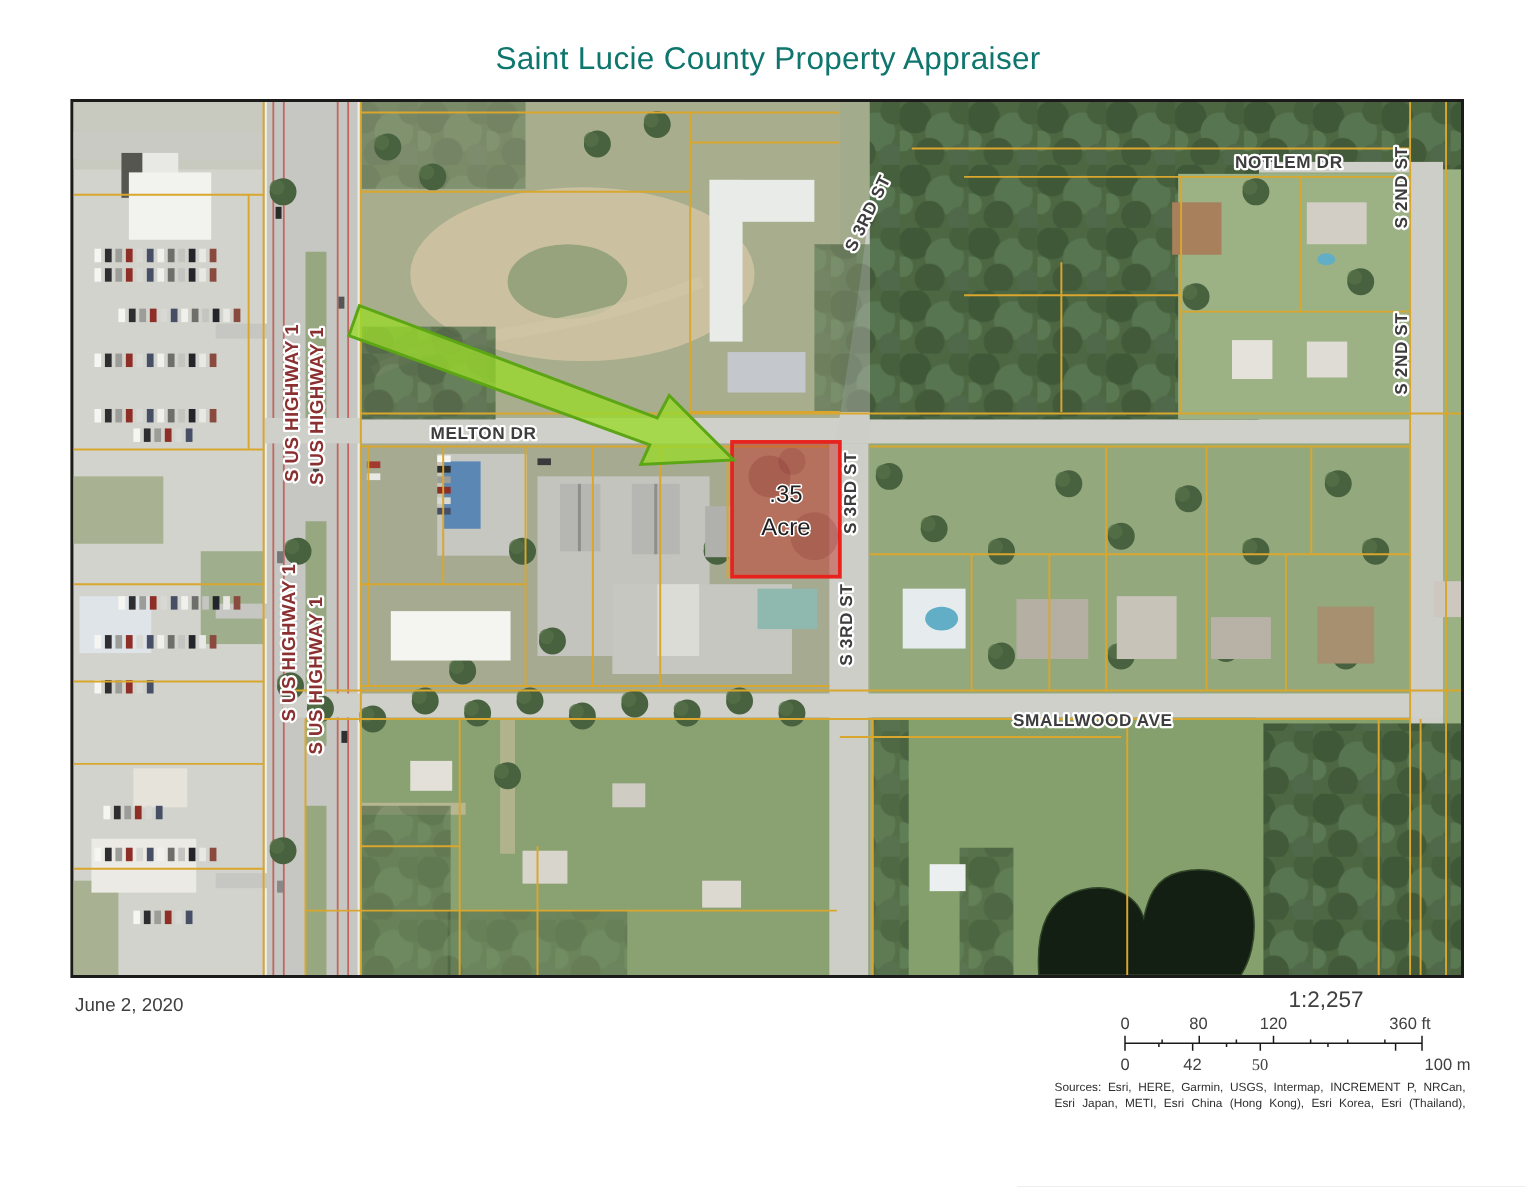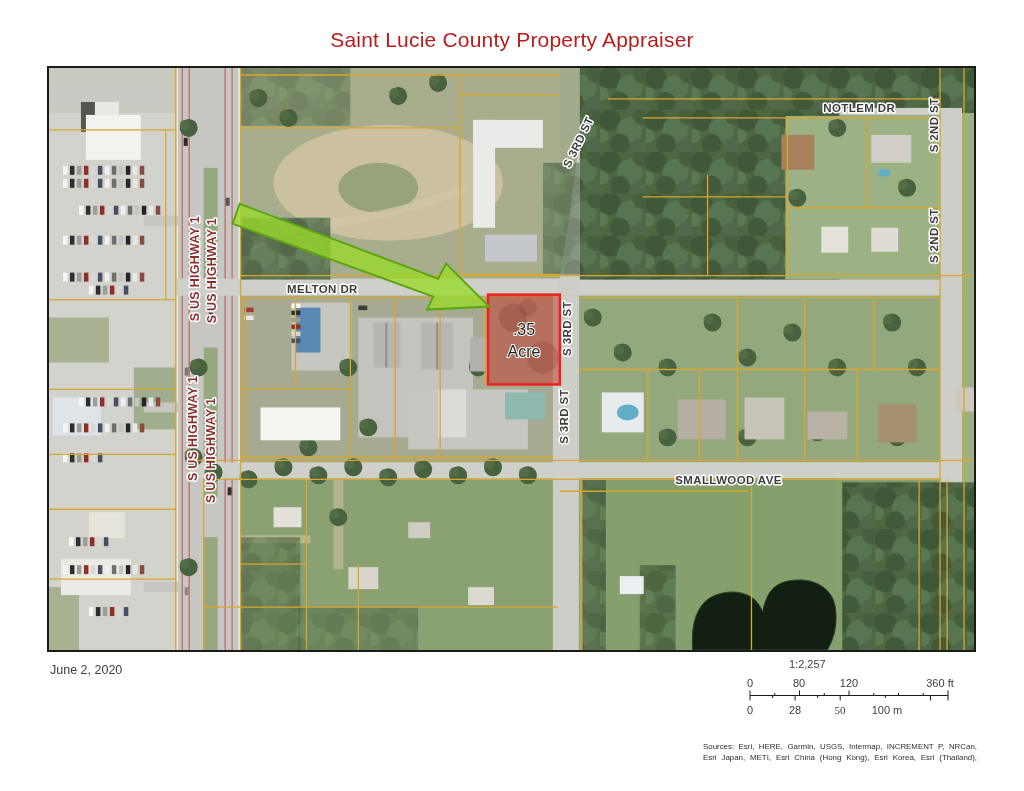--- a/index.html
+++ b/index.html
@@ -6,7 +6,7 @@
   #page{position:relative;width:1024px;height:791px;background:#fff;overflow:hidden;
         font-family:"Liberation Sans","DejaVu Sans",sans-serif;}
   #page-title{position:absolute;left:0;top:28px;width:1024px;text-align:center;
-        font-size:21px;color:#b91c1c;letter-spacing:.2px;}
+        font-size:21px;color:#0f766e;letter-spacing:.2px;}
   #map-frame{position:absolute;left:47px;top:66px;width:929px;height:586px;
         border:2px solid #1b1b1b;box-sizing:border-box;background:#a3ab8d;}
   #map-frame svg{display:block;width:100%;height:100%;}

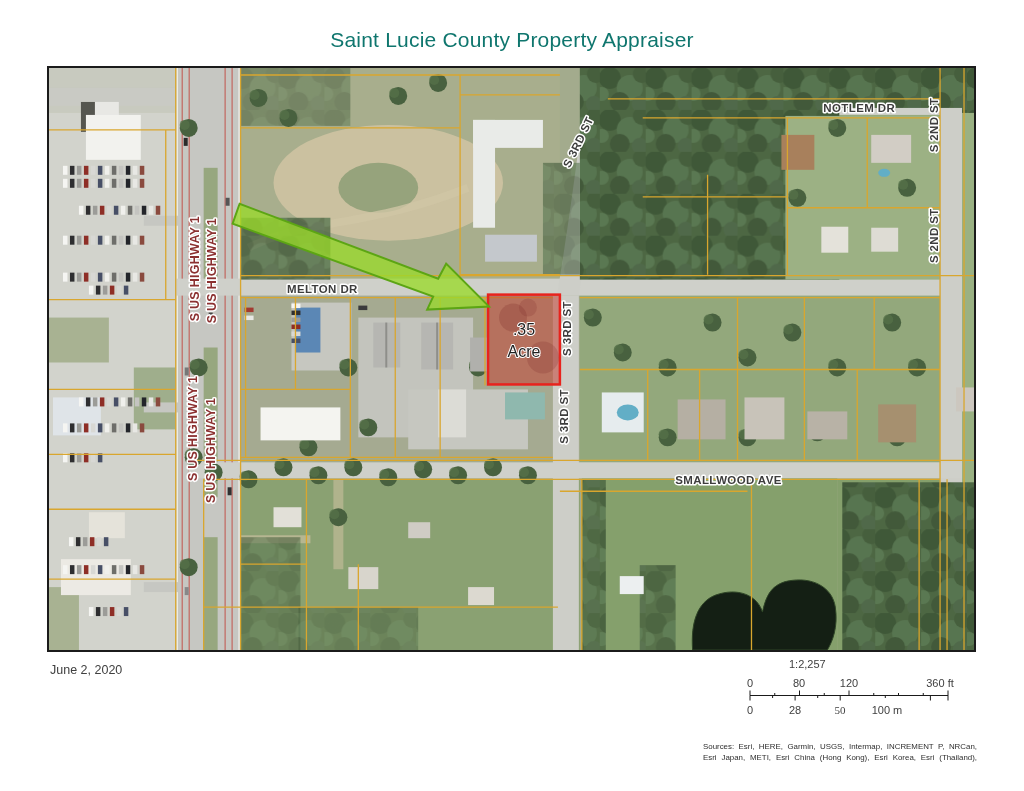--- a/index.html
+++ b/index.html
@@ -12,7 +12,7 @@
   #map-frame svg{display:block;width:100%;height:100%;}
   .lbl{position:absolute;color:#404040;white-space:nowrap;}
   #map-date{left:50px;top:663px;font-size:12.5px;}
-  #scale-ratio{left:789px;top:658px;width:120px;text-align:left;font-size:11px;}
+  #scale-ratio{left:789px;top:658px;width:120px;text-align:right;font-size:15px;}
   .tick-lbl{font-size:11px;transform:translateX(-50%);}
   #sources{left:703px;top:742px;width:274px;font-size:7.9px;line-height:10.5px;color:#2e2e2e;}
   #sources div{text-align:justify;text-align-last:justify;}

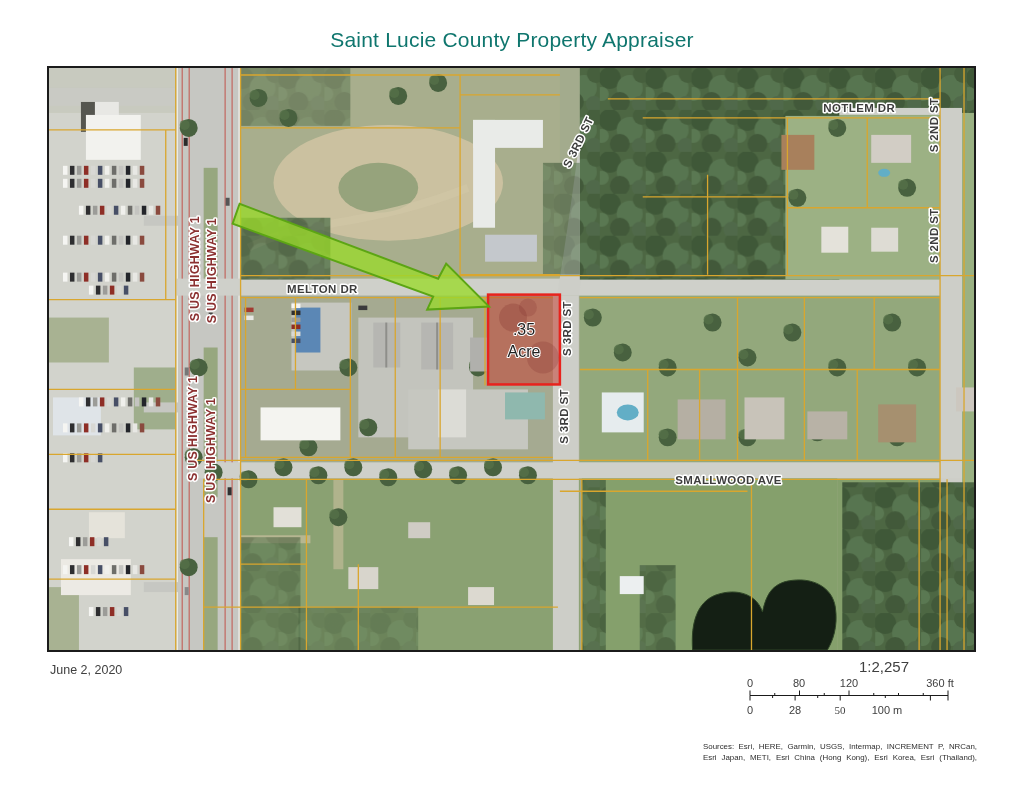--- a/index.html
+++ b/index.html
@@ -307,7 +307,7 @@
   </svg>
 
   <span class="lbl tick-lbl" style="left:750px;top:704px;">0</span>
-  <span class="lbl tick-lbl" style="left:795px;top:704px;">28</span>
+  <span class="lbl tick-lbl" style="left:795px;top:704px;">42</span>
   <span class="lbl tick-lbl" style="left:840px;top:704px;font-family:Liberation Serif, serif;">50</span>
   <span class="lbl tick-lbl" style="left:887px;top:704px;">100 m</span>
 

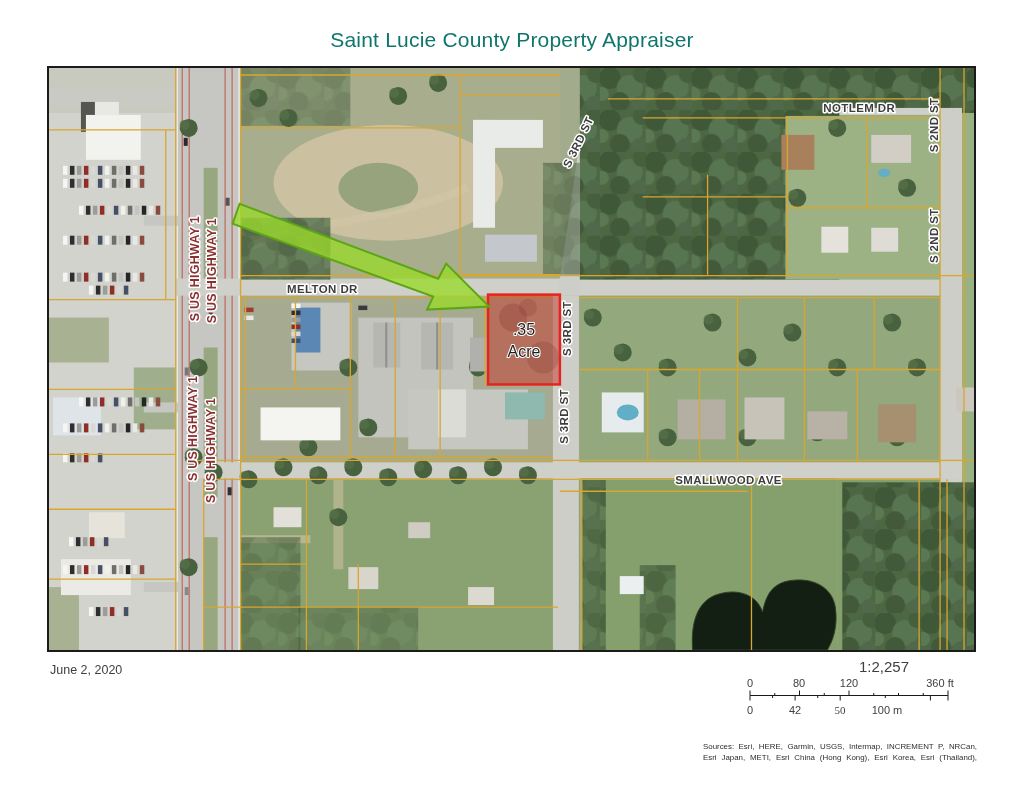--- a/index.html
+++ b/index.html
@@ -309,7 +309,7 @@
   <span class="lbl tick-lbl" style="left:750px;top:704px;">0</span>
   <span class="lbl tick-lbl" style="left:795px;top:704px;">42</span>
   <span class="lbl tick-lbl" style="left:840px;top:704px;font-family:Liberation Serif, serif;">50</span>
-  <span class="lbl tick-lbl" style="left:887px;top:704px;">100 m</span>
+  <span class="lbl tick-lbl" style="left:965px;top:704px;">100 m</span>
 
   <div id="sources" class="lbl">
     <div>Sources: Esri, HERE, Garmin, USGS, Intermap, INCREMENT P, NRCan,</div>

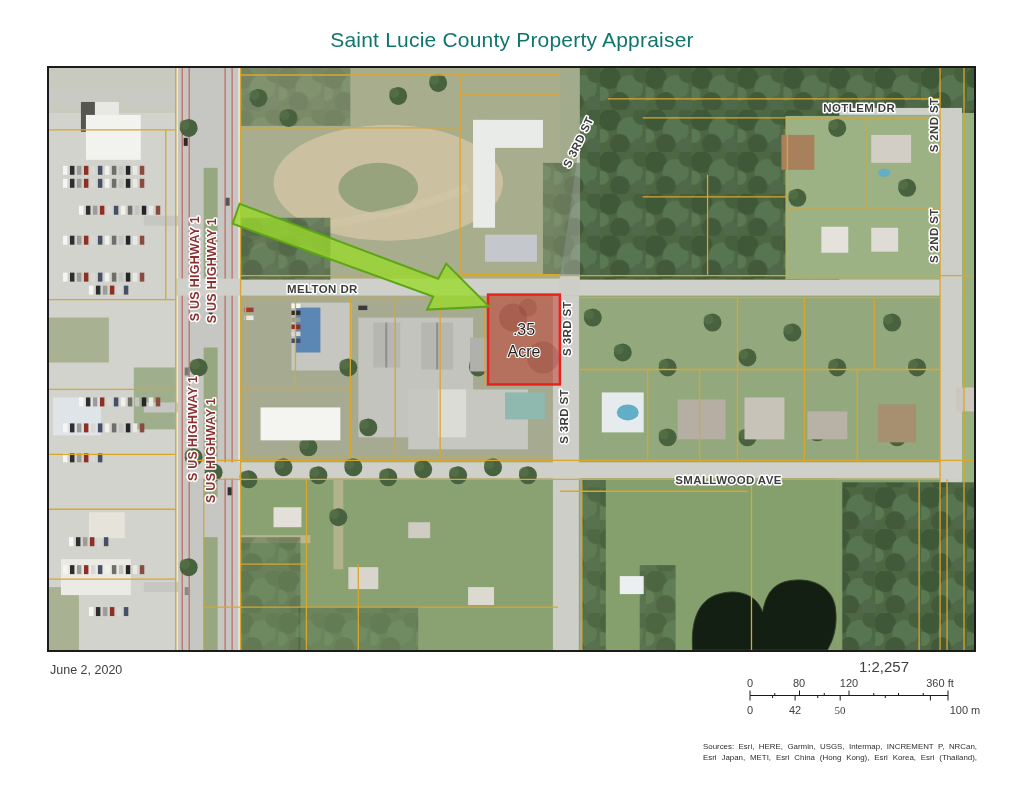--- a/index.html
+++ b/index.html
@@ -14,7 +14,7 @@
   #map-date{left:50px;top:663px;font-size:12.5px;}
   #scale-ratio{left:789px;top:658px;width:120px;text-align:right;font-size:15px;}
   .tick-lbl{font-size:11px;transform:translateX(-50%);}
-  #sources{left:703px;top:742px;width:274px;font-size:7.9px;line-height:10.5px;color:#2e2e2e;}
+  #sources{left:703px;top:720px;width:274px;font-size:7.9px;line-height:10.5px;color:#2e2e2e;}
   #sources div{text-align:justify;text-align-last:justify;}
   svg text{font-family:"Liberation Sans","DejaVu Sans",sans-serif;
         paint-order:stroke;stroke:#ffffff;stroke-width:3px;stroke-linejoin:round;}

